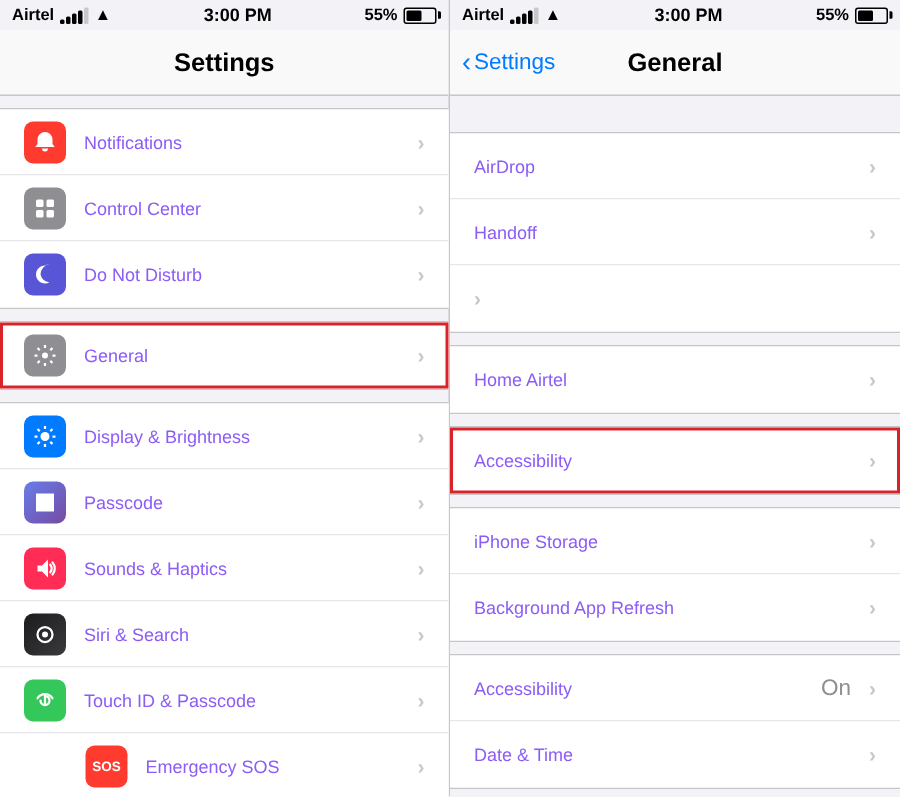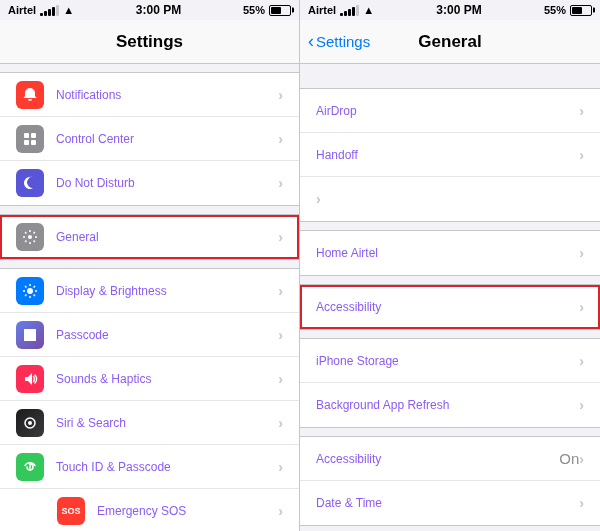--- a/index.html
+++ b/index.html
@@ -153,7 +153,7 @@
     .row-value {
       font-size: 15px;
       color: #8e8e93;
-      margin-right: 0;
+      margin-right: 12px;
     }
     .chevron-right {
       color: #c7c7cc;

